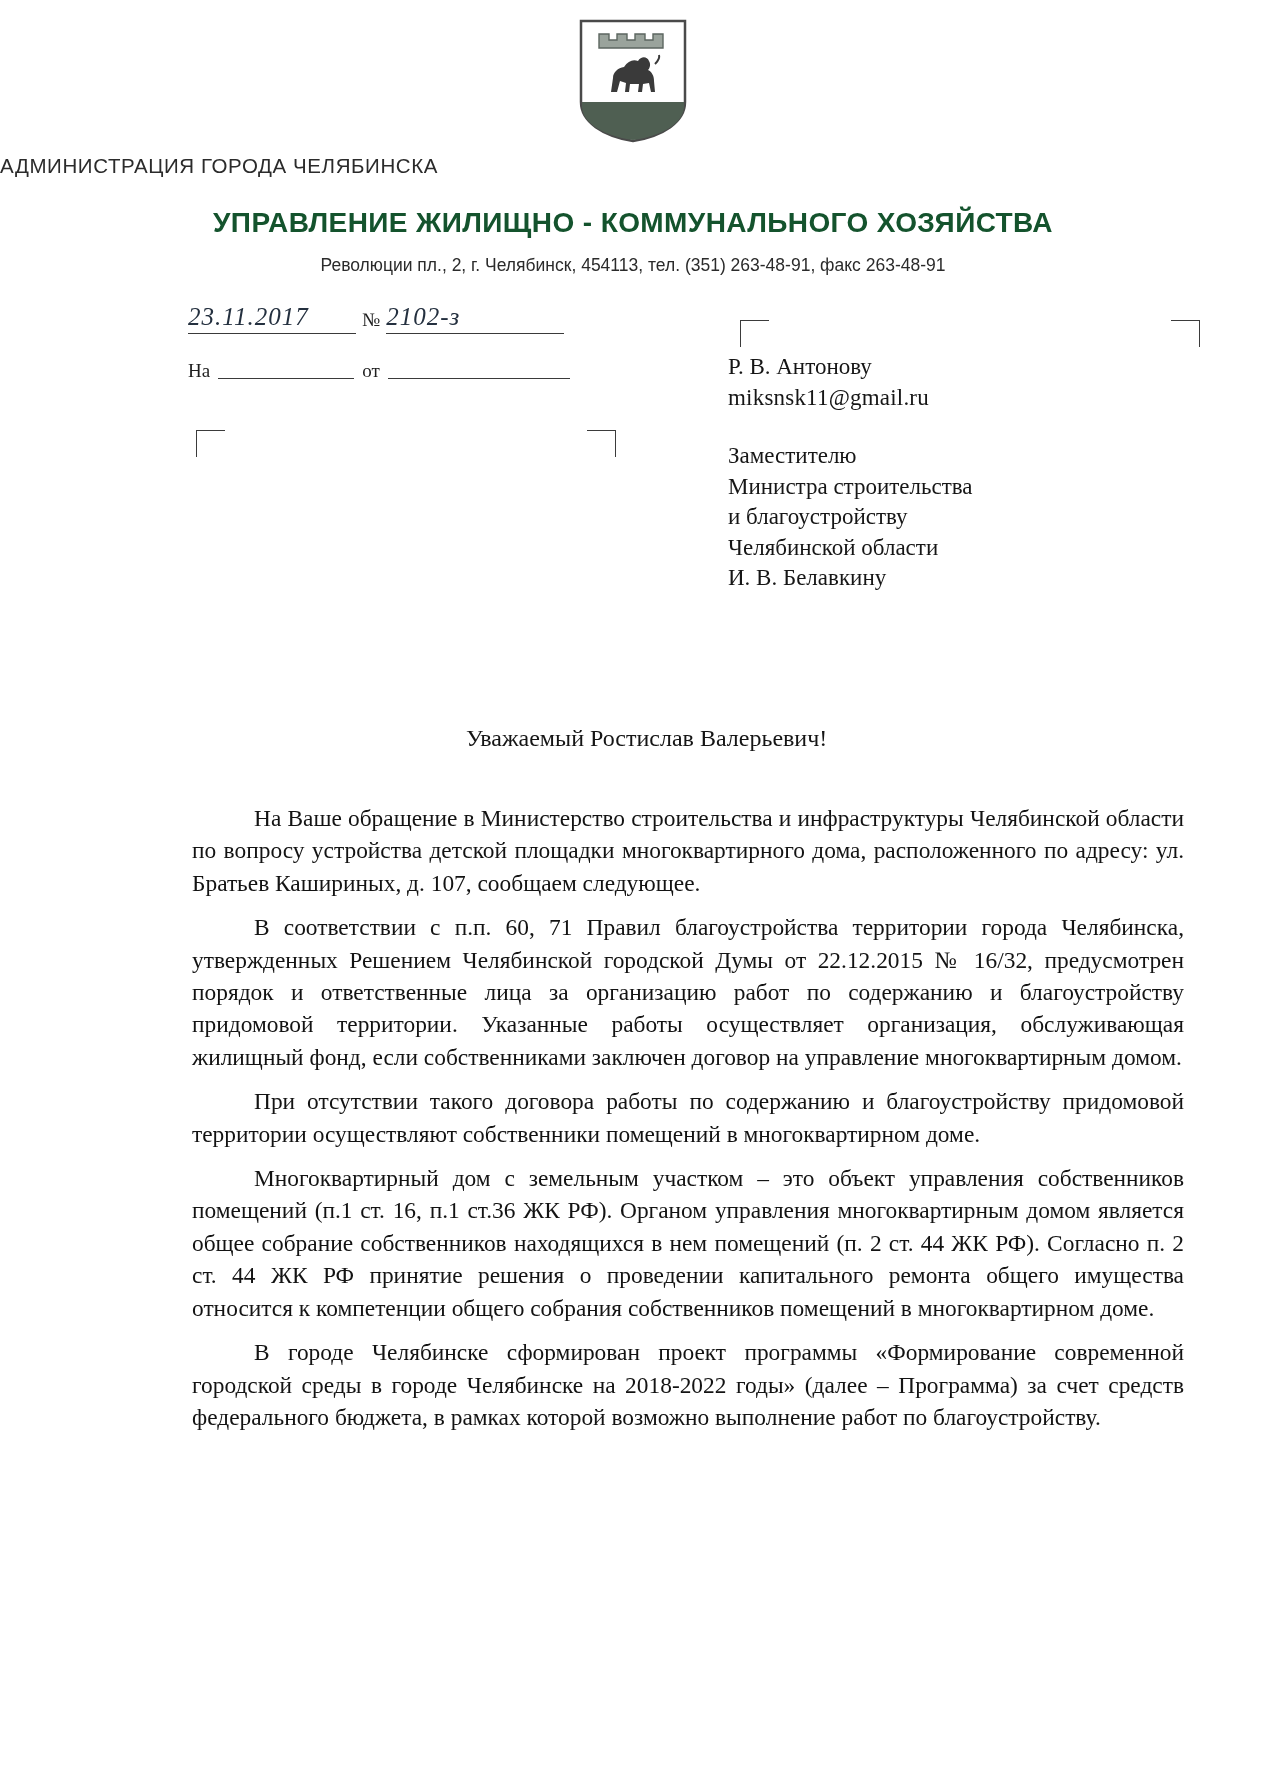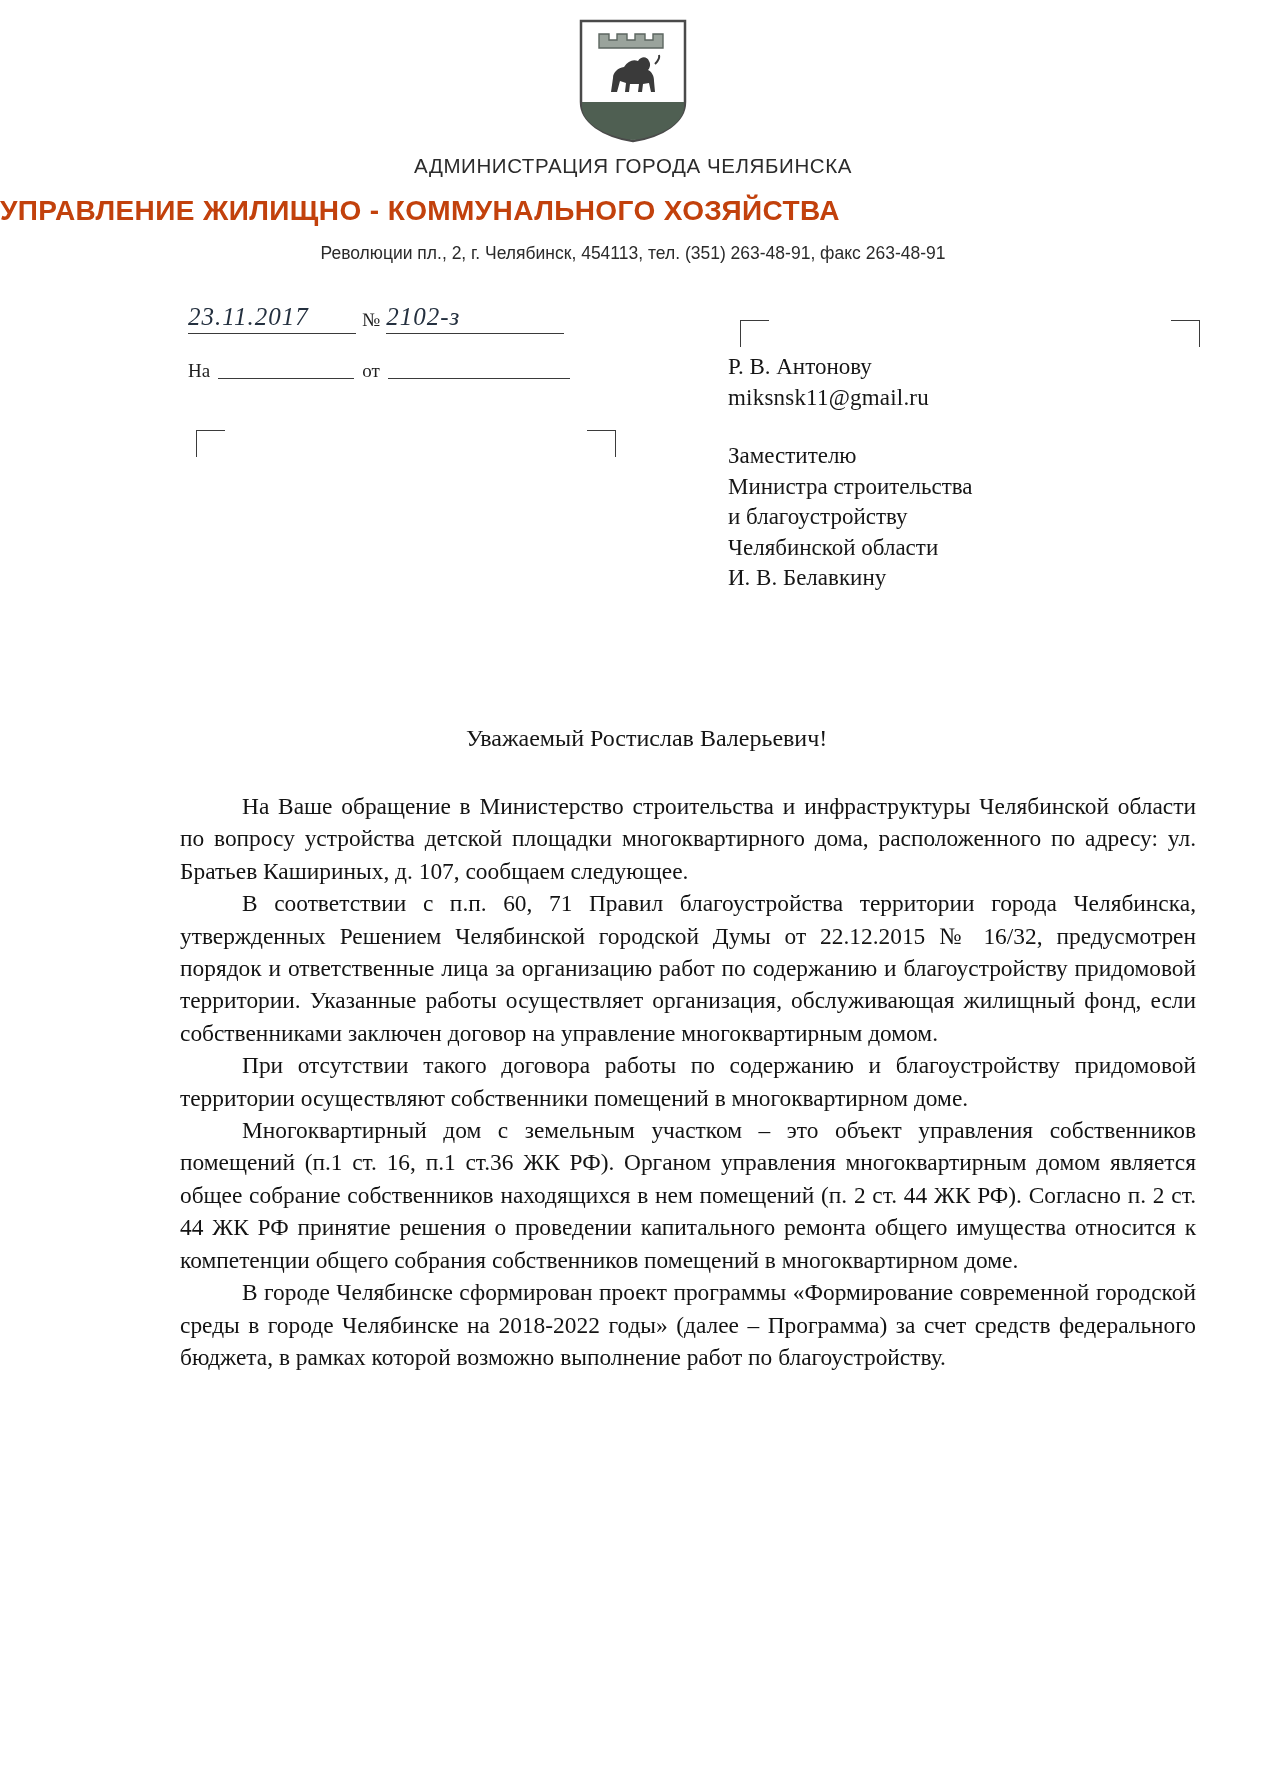--- a/index.html
+++ b/index.html
@@ -40,7 +40,7 @@
   }
 
   .org-line {
-    text-align: center;
+    text-align: left;
     font-family: "Liberation Sans", sans-serif;
     font-size: 20.5px;
     letter-spacing: 0.6px;

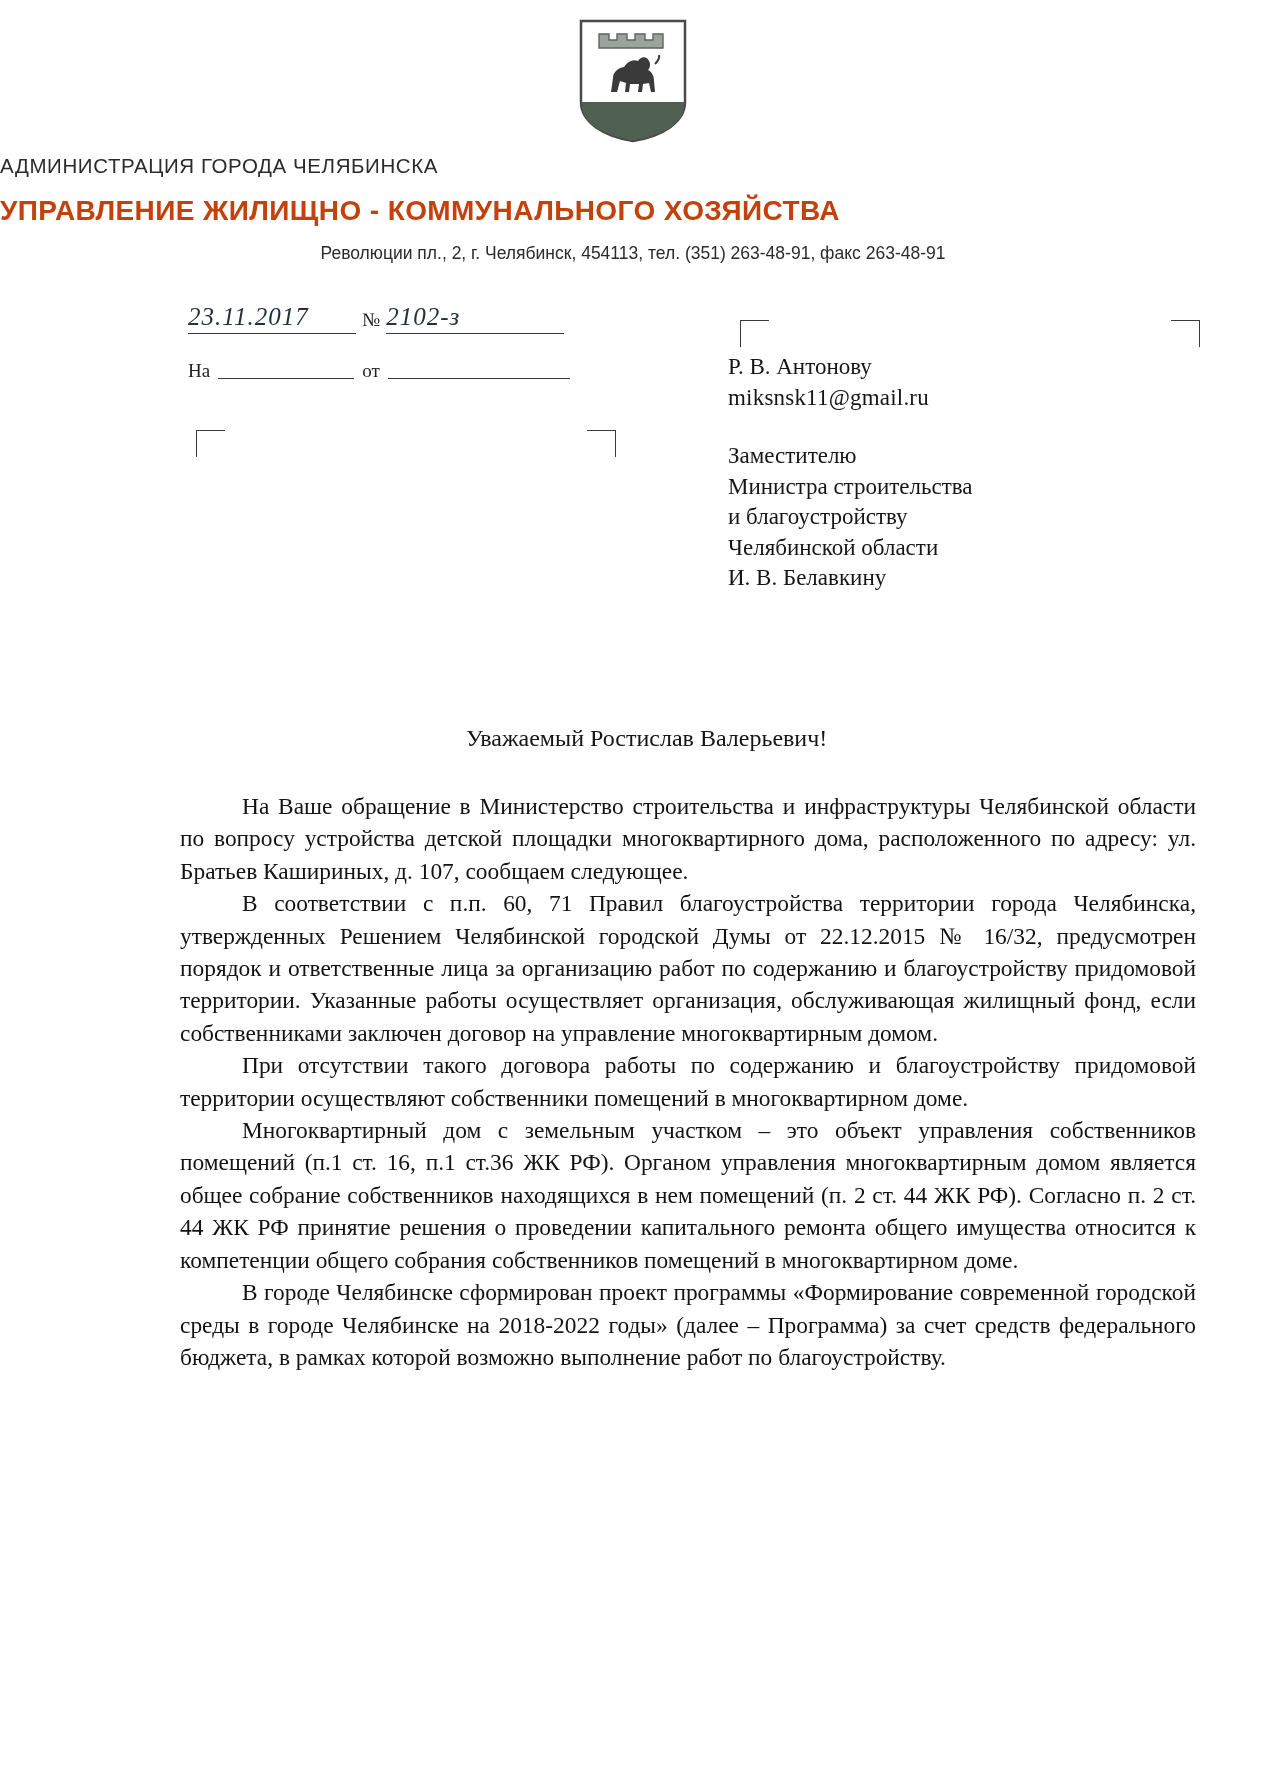--- a/index.html
+++ b/index.html
@@ -48,13 +48,13 @@
     margin-top: 10px;
   }
   .org-title {
-    text-align: left;
+    text-align: center;
     font-family: "Liberation Sans", sans-serif;
     font-weight: bold;
     font-size: 28px;
     letter-spacing: 0.4px;
-    color: #c2410c;
-    margin-top: 17px;
+    color: #14532d;
+    margin-top: 29px;
   }
   .org-address {
     text-align: center;

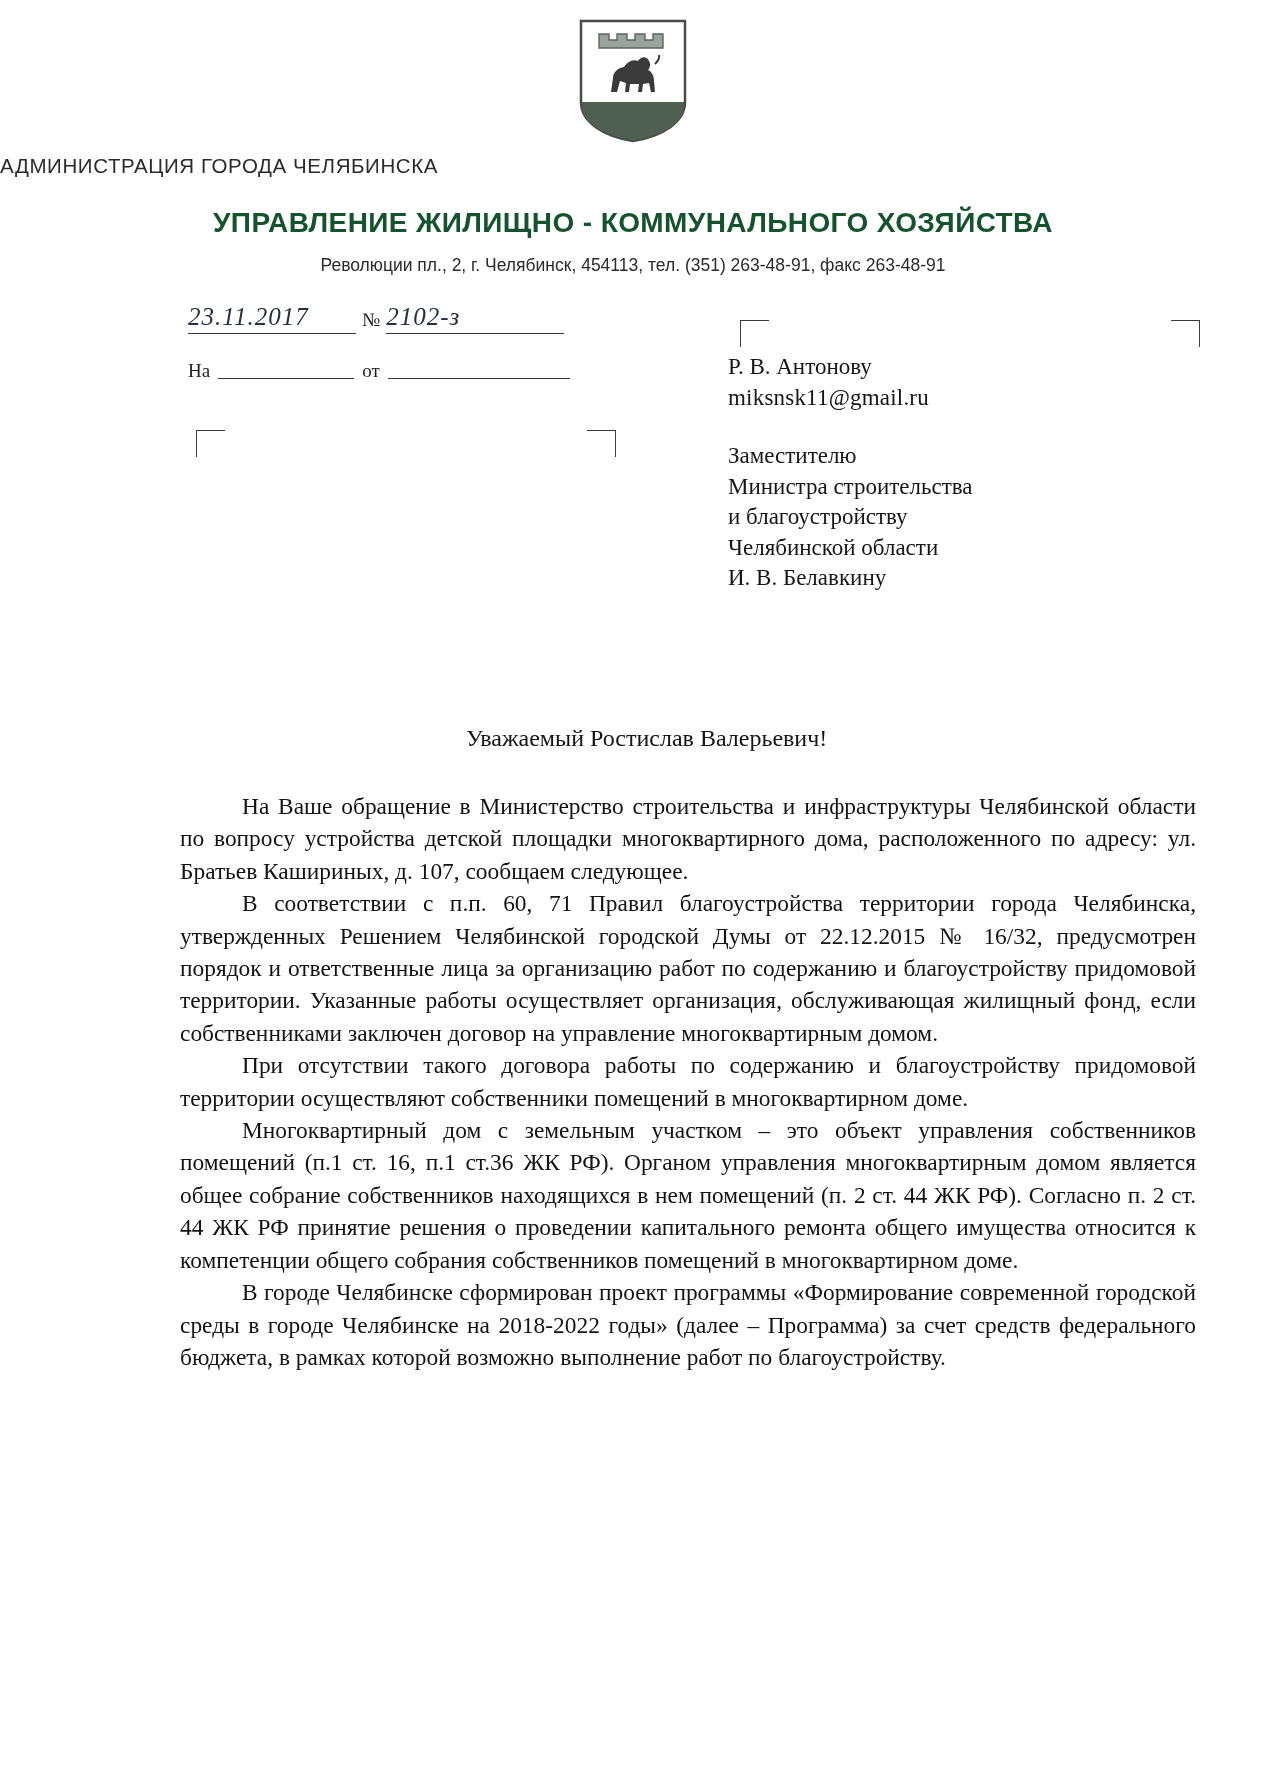--- a/index.html
+++ b/index.html
@@ -158,7 +158,7 @@
     color: #131313;
   }
   .body-text p {
-    margin: 0;
+    margin: 12px;
     text-indent: 62px;
   }
 </style>

